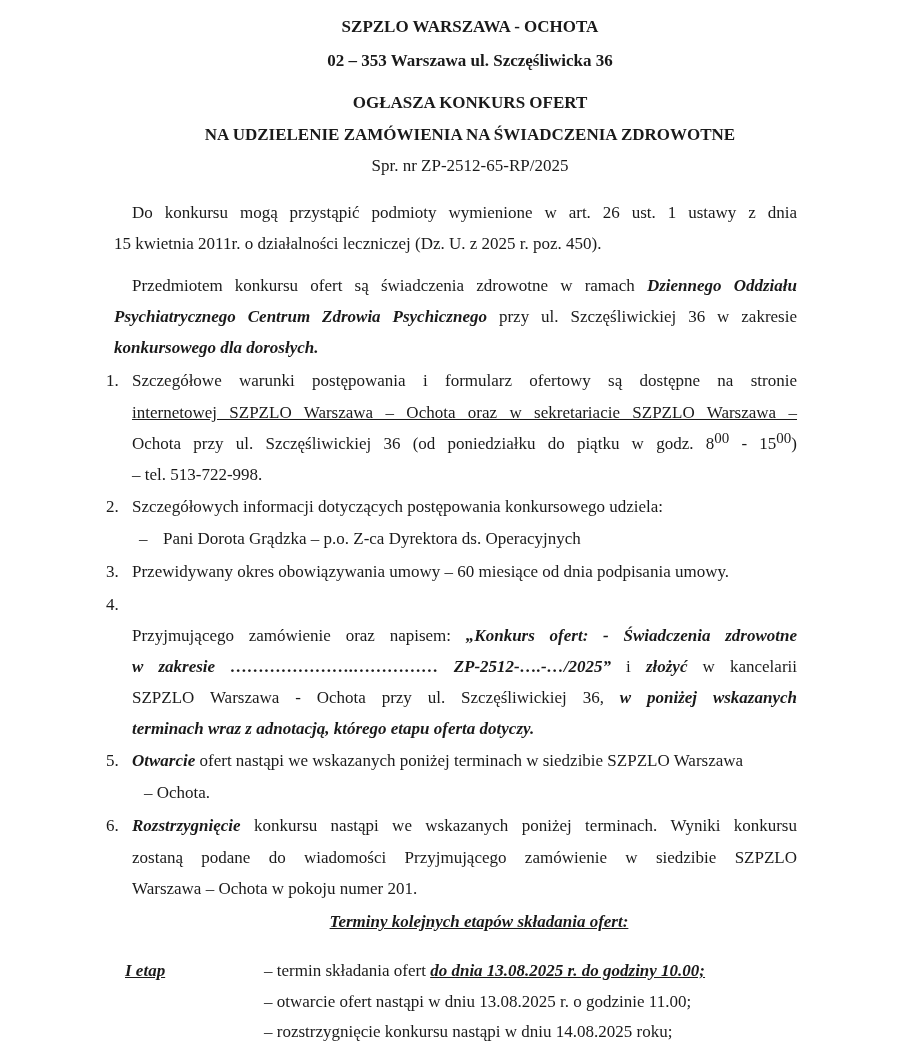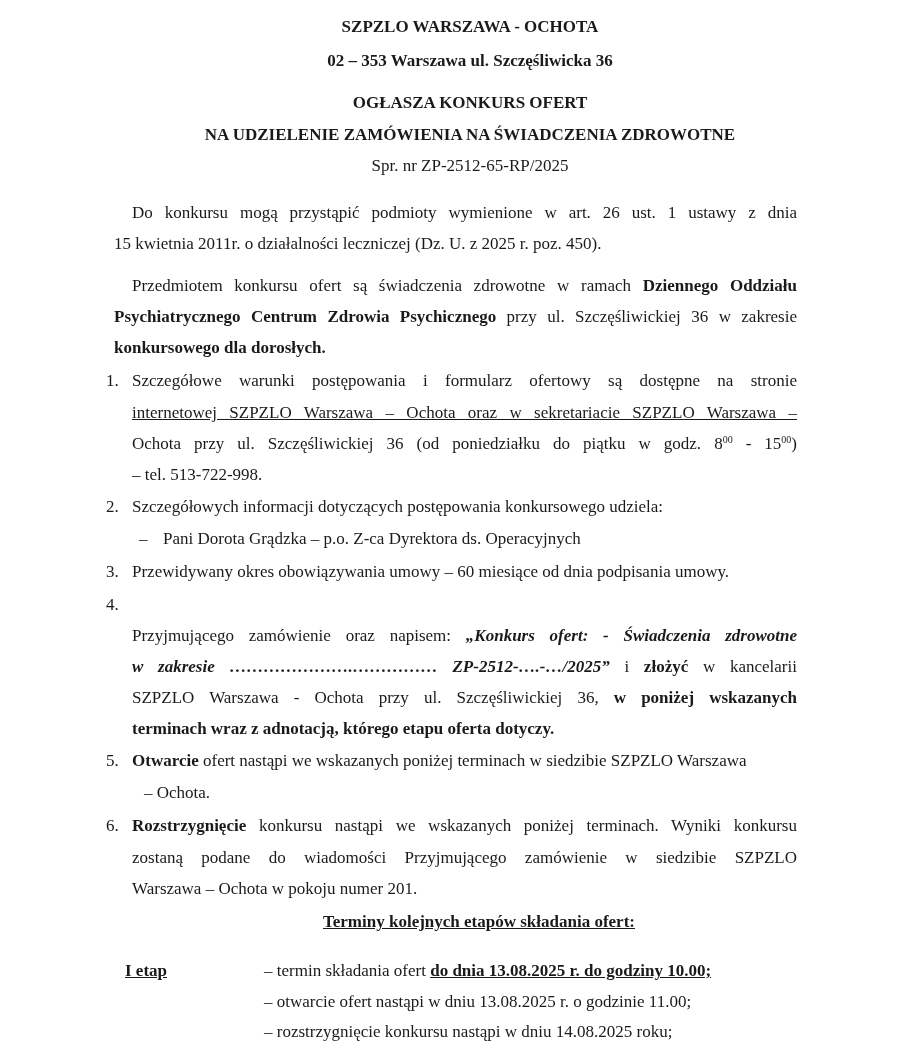--- a/index.html
+++ b/index.html
@@ -11,7 +11,7 @@
   }
   .page { position: absolute; left: 0; top: 0; width: 900px; height: 1051px; }
   .center { position: absolute; left: 0; width: 900px; text-align: center; white-space: nowrap; margin-left: 20px; }
-  .bold { font-weight: bold; }
+  .bold { font-weight: bold; font-style: italic; }
   .h { font-weight: bold; font-size: 17px; }
   .line { position: absolute; white-space: nowrap; }
   .just { position: absolute; text-align: justify; text-align-last: justify; white-space: nowrap; }

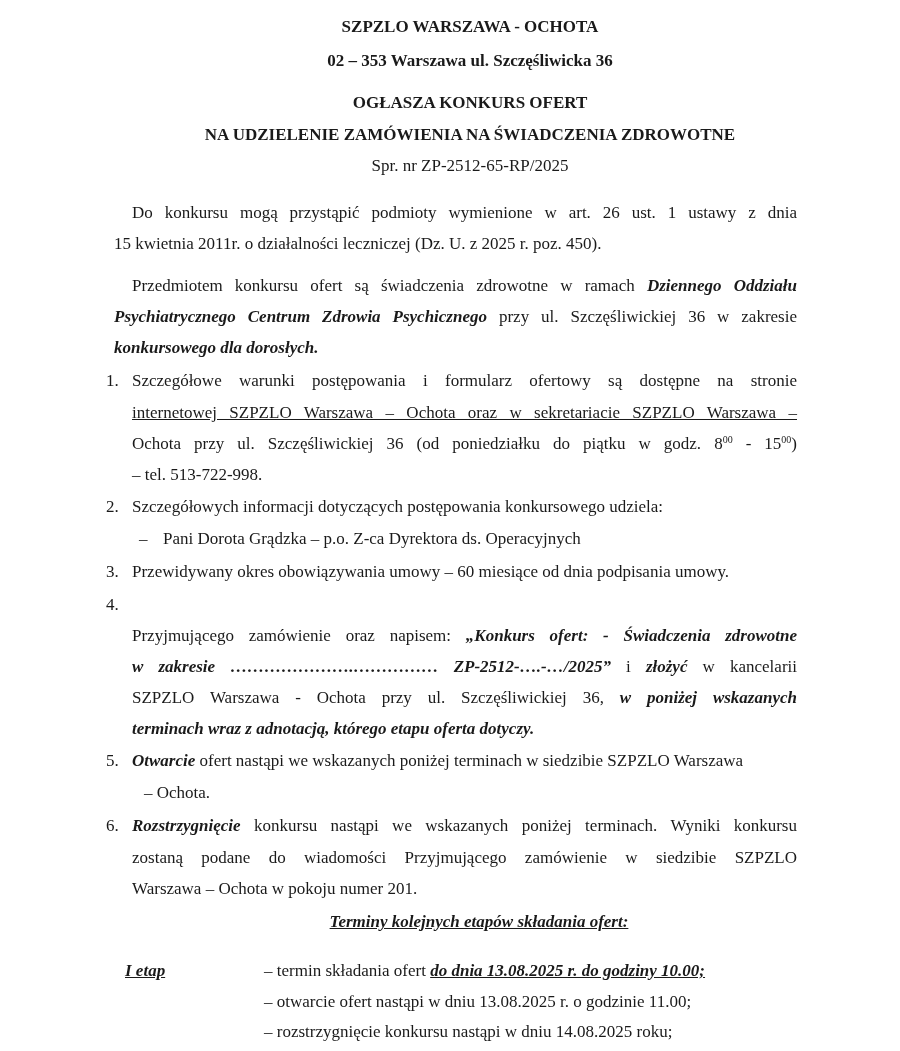--- a/index.html
+++ b/index.html
@@ -18,7 +18,7 @@
   .num { position: absolute; }
   .ital { font-style: italic; }
   .ul { text-decoration: underline; }
-  sup { font-size: 10px; vertical-align: 6px; line-height: 0; margin-top: 12px; }
+  sup { font-size: 15px; vertical-align: 6px; line-height: 0; margin-top: 12px; }
 </style>
 </head>
 <body>

